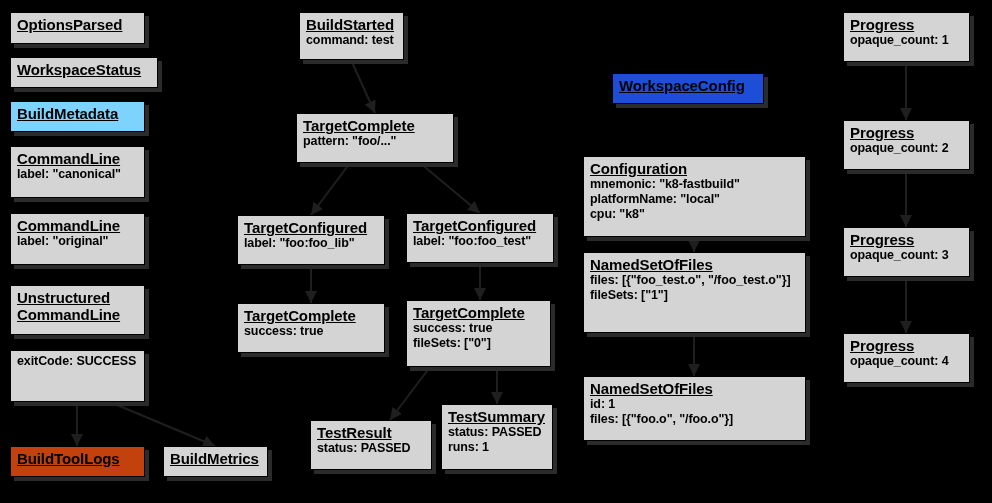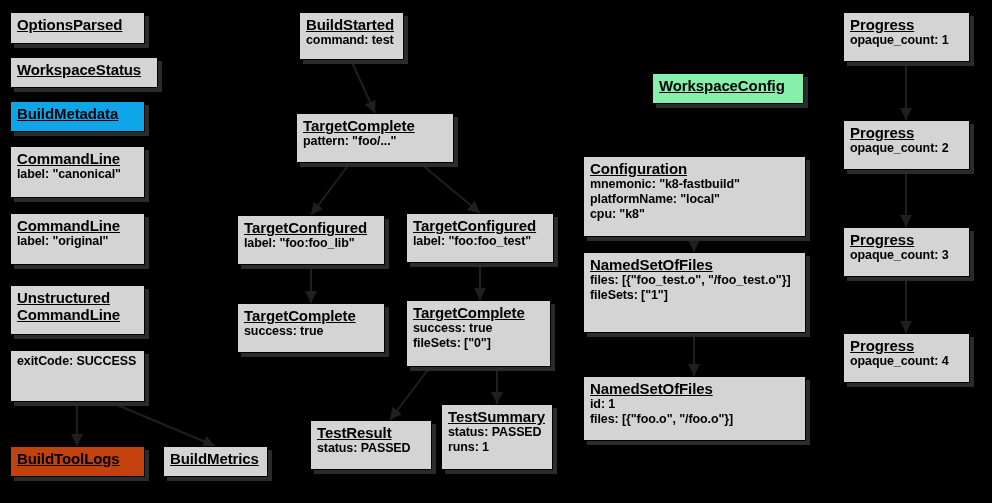--- a/index.html
+++ b/index.html
@@ -142,7 +142,7 @@
         <div class="node-field">status: PASSED</div>
         <div class="node-field">runs: 1</div>
       </div>
-      <div class="node" style="left: 652px; top: 73px; width: 152px; height: 31px; background: #86efac;">
+      <div class="node" style="left: 612px; top: 73px; width: 152px; height: 31px; background: #1d4ed8;">
         <div class="node-title">WorkspaceConfig</div>
       </div>
       <div class="node" style="left: 583px; top: 156px; width: 223px; height: 81px; background: rgb(212, 212, 212);">

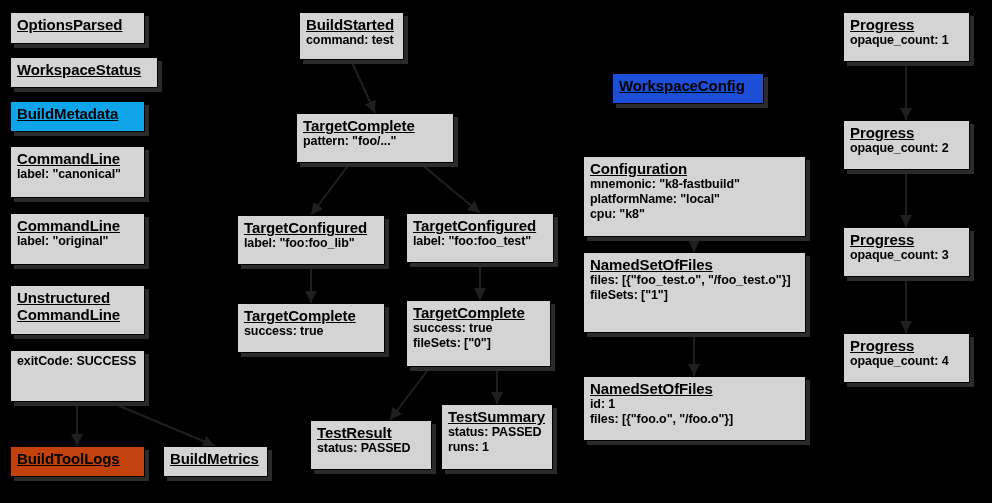--- a/index.html
+++ b/index.html
@@ -84,7 +84,7 @@
       <div class="node" style="left: 10px; top: 57px; width: 148px; height: 31px; background: rgb(212, 212, 212);">
         <div class="node-title">WorkspaceStatus</div>
       </div>
-      <div class="node" style="left: 10px; top: 101px; width: 135px; height: 31px; background: #0ea5e9;">
+      <div class="node" style="left: 10px; top: 101px; width: 135px; height: 31px; background: #7dd3fc;">
         <div class="node-title">BuildMetadata</div>
       </div>
       <div class="node" style="left: 10px; top: 146px; width: 135px; height: 52px; background: rgb(212, 212, 212);">

